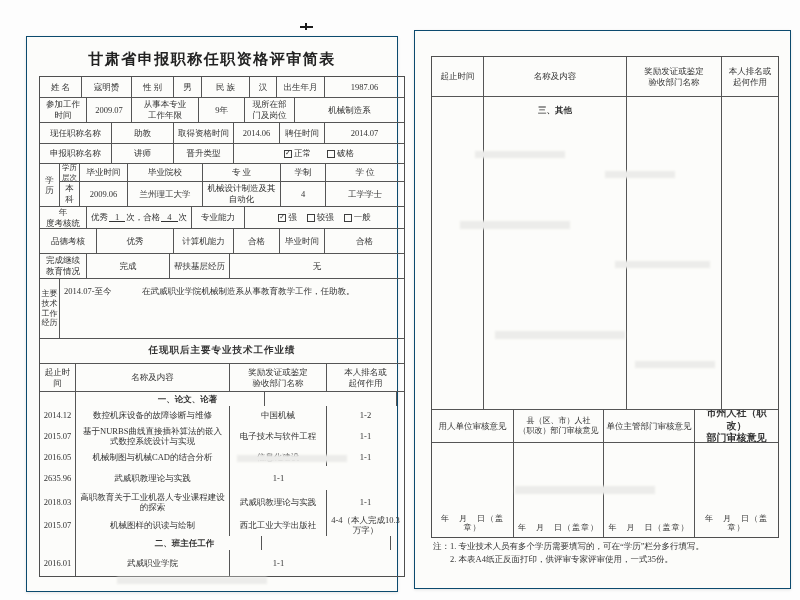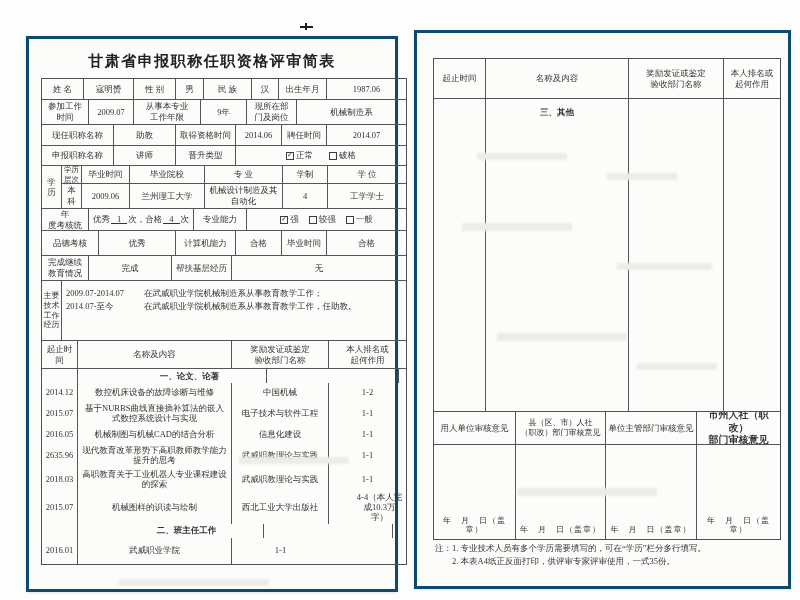--- a/index.html
+++ b/index.html
@@ -6,7 +6,7 @@
   body { background:#ffffff; }
   .scan { position:relative; width:800px; height:600px; background:#fdfdfd; overflow:hidden;
           font-family:"Liberation Serif","DejaVu Serif",serif; color:#2e2e2e; }
-  .page { position:absolute; background:#fcfcfa; border:3px solid #0c4a6e;
+  .page { position:absolute; background:#fcfcfa; border:1px solid #0c4a6e;
           box-shadow:0 1px 3px rgba(0,0,0,0.10); }
   .page-left  { left:26px;  top:36px; width:372px; height:556px; }
   .page-right { left:414px; top:30px; width:377px; height:559px; }

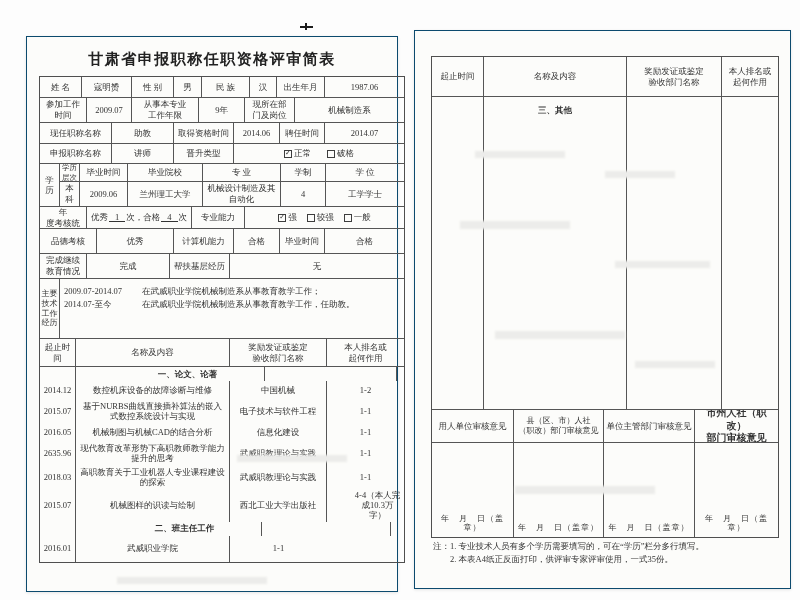--- a/index.html
+++ b/index.html
@@ -187,10 +187,6 @@
         <div class="c vert" style="padding:0 1px; font-size:8px;">主要技术工作经历</div>
         <div class="c noR left-al" style="flex-direction:column; align-items:flex-start; justify-content:flex-start; padding:6px 4px;">
           <div class="exp-line">
-            <span class="exp-period">2009.07-2014.07</span>
-            <span>在武威职业学院机械制造系从事教育教学工作；</span>
-          </div>
-          <div class="exp-line">
             <span class="exp-period">2014.07-至今</span>
             <span>在武威职业学院机械制造系从事教育教学工作，任助教。</span>
           </div>

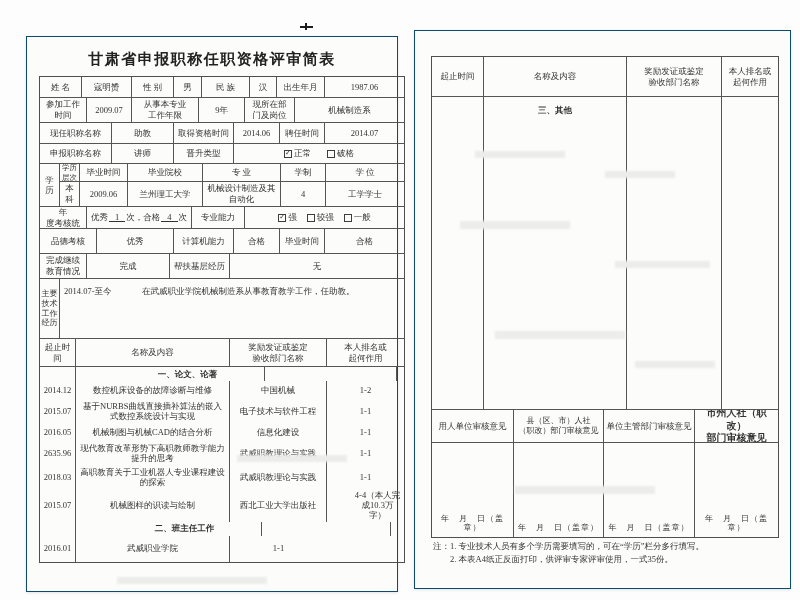--- a/index.html
+++ b/index.html
@@ -193,6 +193,9 @@
         </div>
       </div>
 
+      <div class="grid" style="grid-template-columns:1fr; height:25px;">
+        <div class="c noR bold" style="font-size:9.5px; letter-spacing:1px;">任现职后主要专业技术工作业绩</div>
+      </div>
 
       <div class="grid" style="grid-template-columns:36px 154px 97px 1fr; height:28px;">
         <div class="c">起止时间</div>

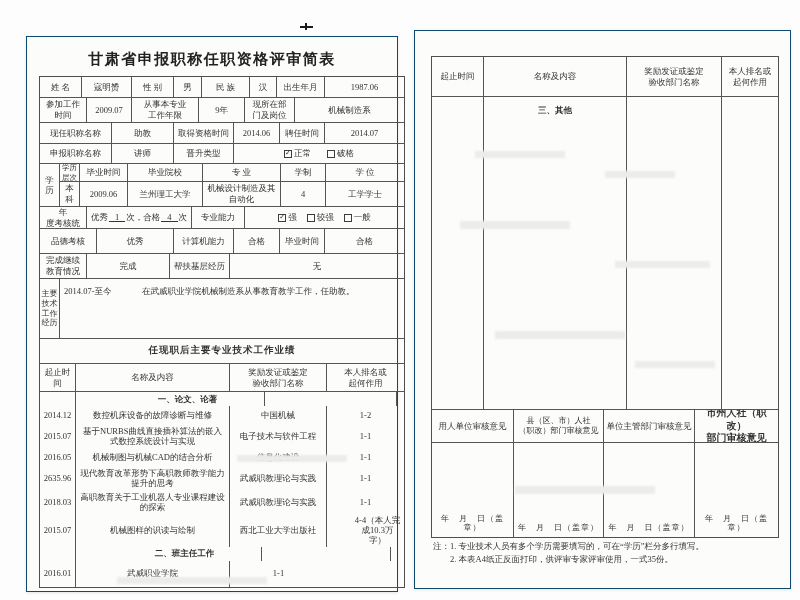--- a/index.html
+++ b/index.html
@@ -233,7 +233,6 @@
         </div>
         <div class="prow" style="min-height:24px;">
           <div class="pc">2635.96</div>
-          <div class="pc left-al">现代教育改革形势下高职教师教学能力提升的思考</div>
           <div class="pc">武威职教理论与实践</div>
           <div class="pc noR">1-1</div>
         </div>

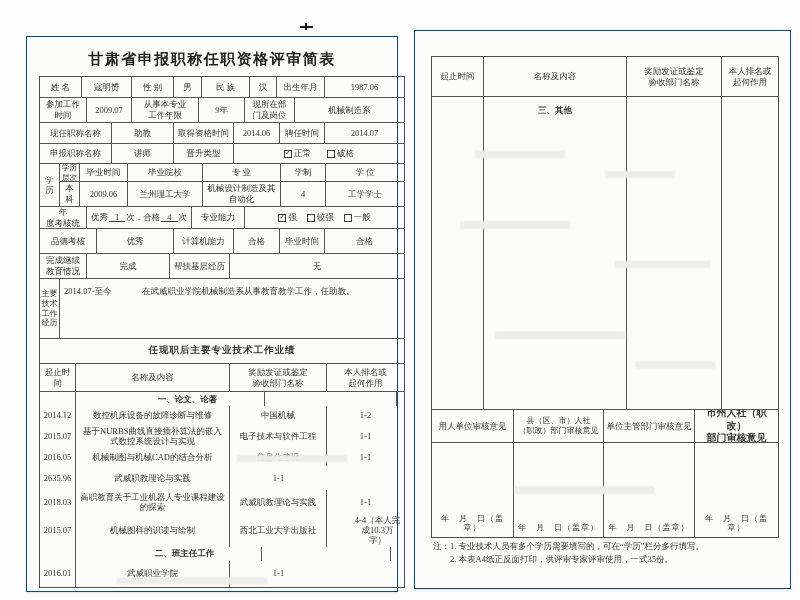--- a/index.html
+++ b/index.html
@@ -27,7 +27,7 @@
   .left-al { justify-content:flex-start; text-align:left; }
   .vert { word-break:break-all; line-height:1.2; }
   .bold { font-weight:bold; }
-  .tiny { font-size:6.5px;margin-left:24px; }
+  .tiny { font-size:6.5px; }
 
   .cb { display:inline-flex; width:8px; height:8px; border:1px solid #3d3d3d;
         font-size:7px; line-height:7px; align-items:center; justify-content:center;

